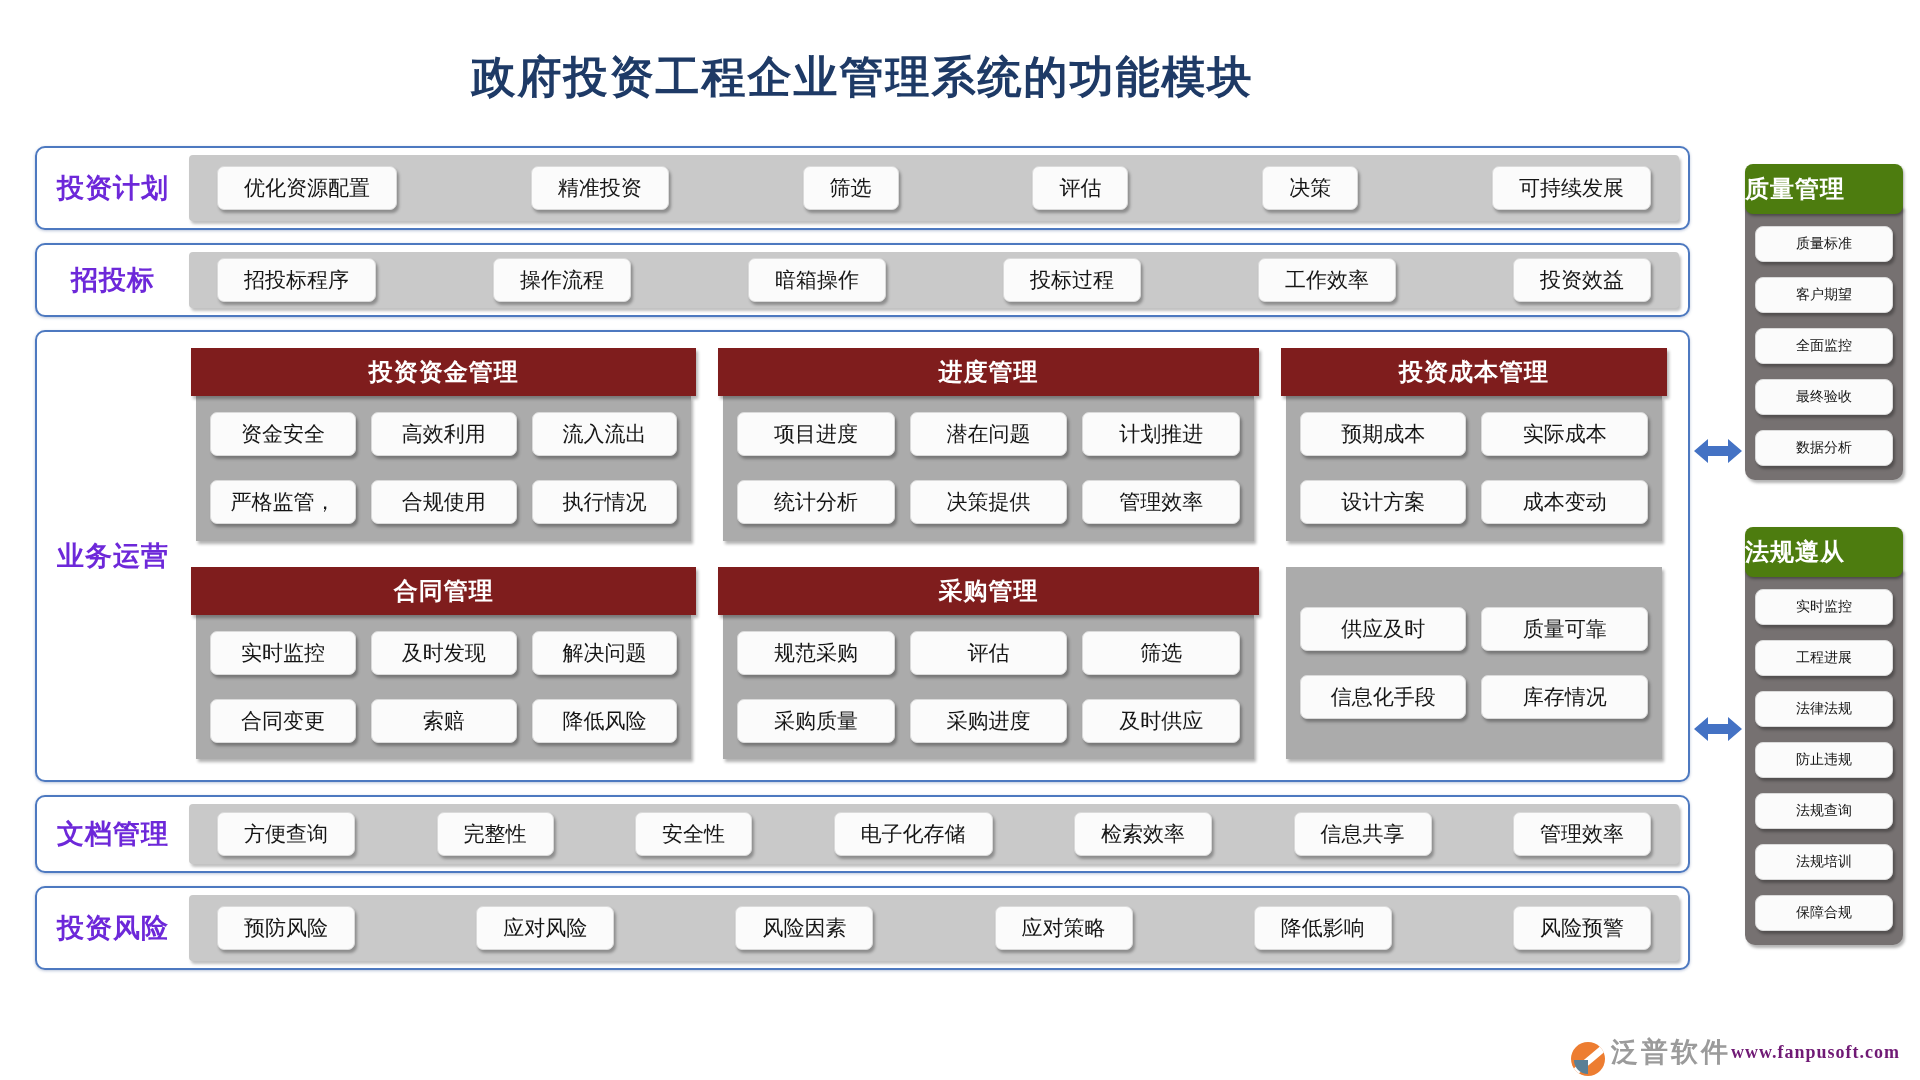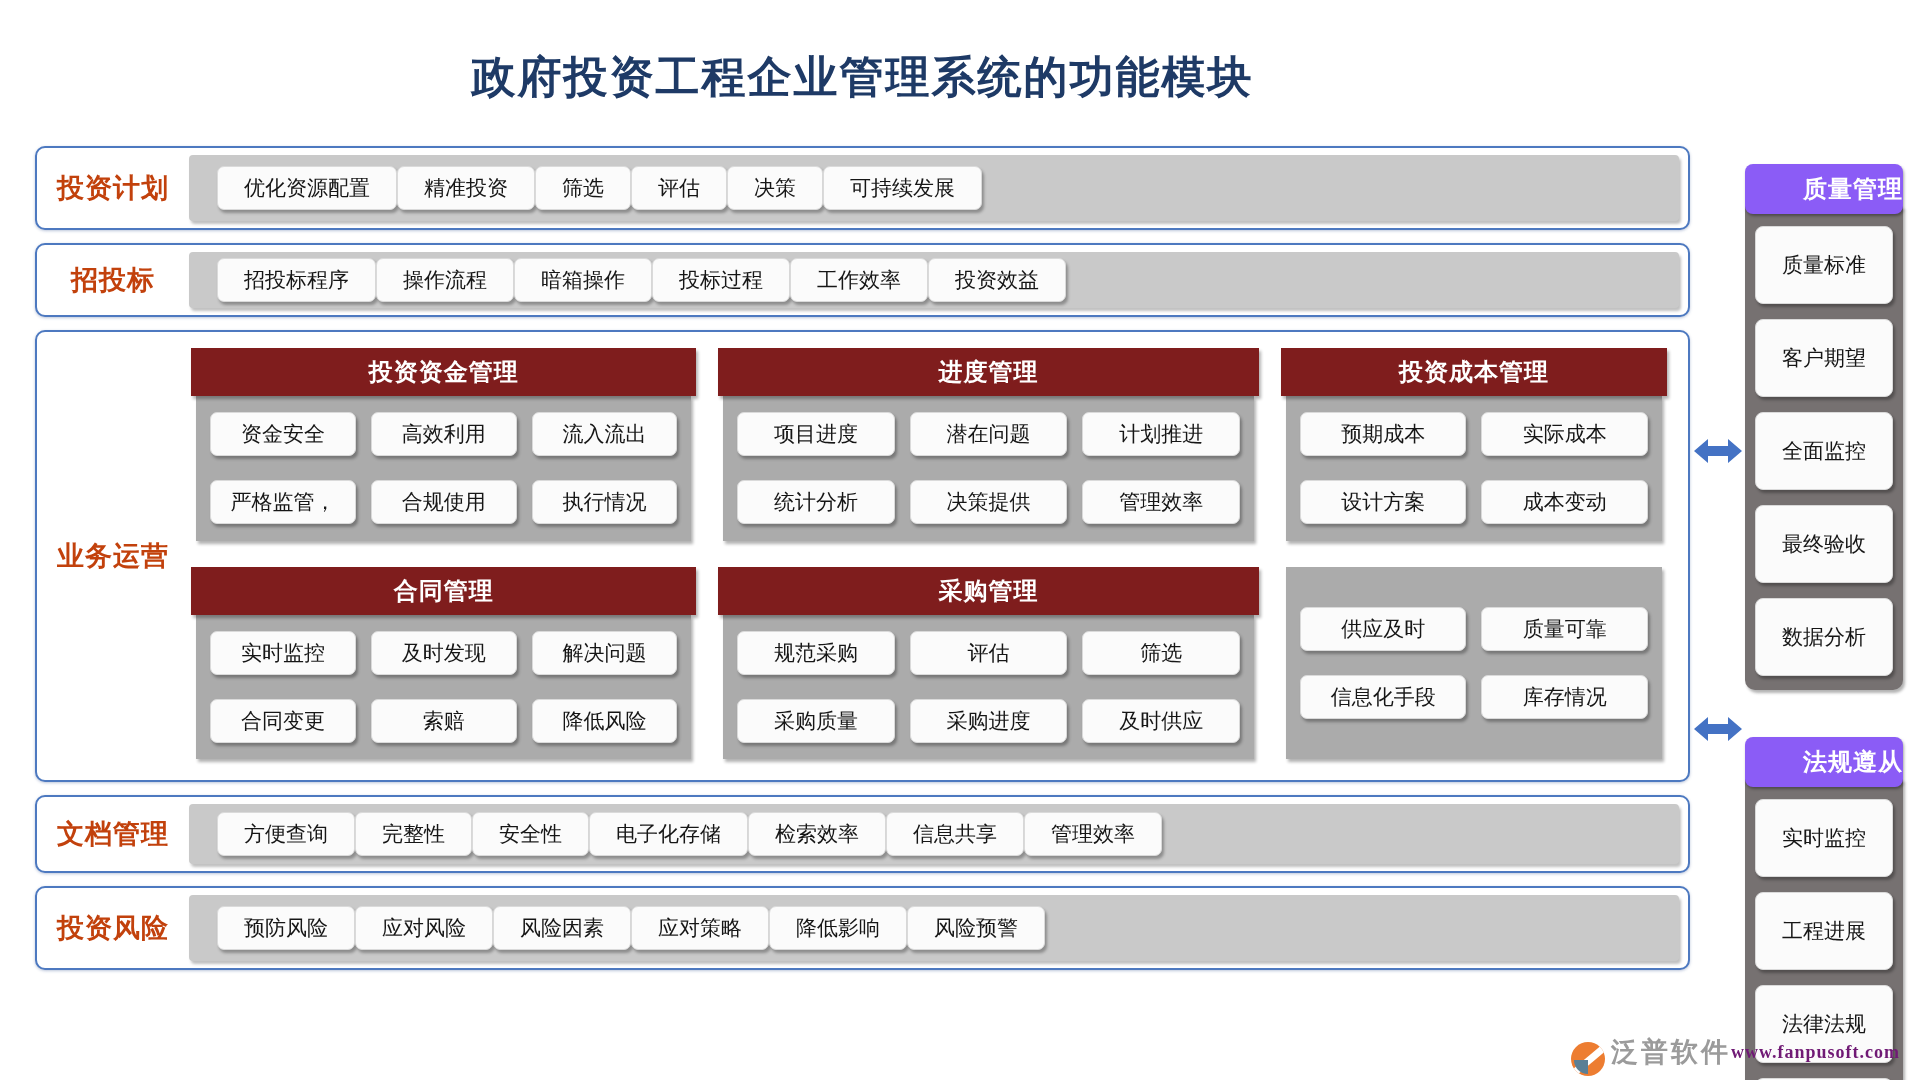--- a/index.html
+++ b/index.html
@@ -24,7 +24,7 @@
   }
   .band-label {
     width:152px; flex:none; display:flex; align-items:center; justify-content:center;
-    font-weight:bold; font-size:27px; color:#c2410c; letter-spacing:1px;
+    font-weight:bold; font-size:27px; color:#6d28d9; letter-spacing:1px;
   }
   .band-tray {
     flex:1; background:#C9C9C9; border-radius:4px;

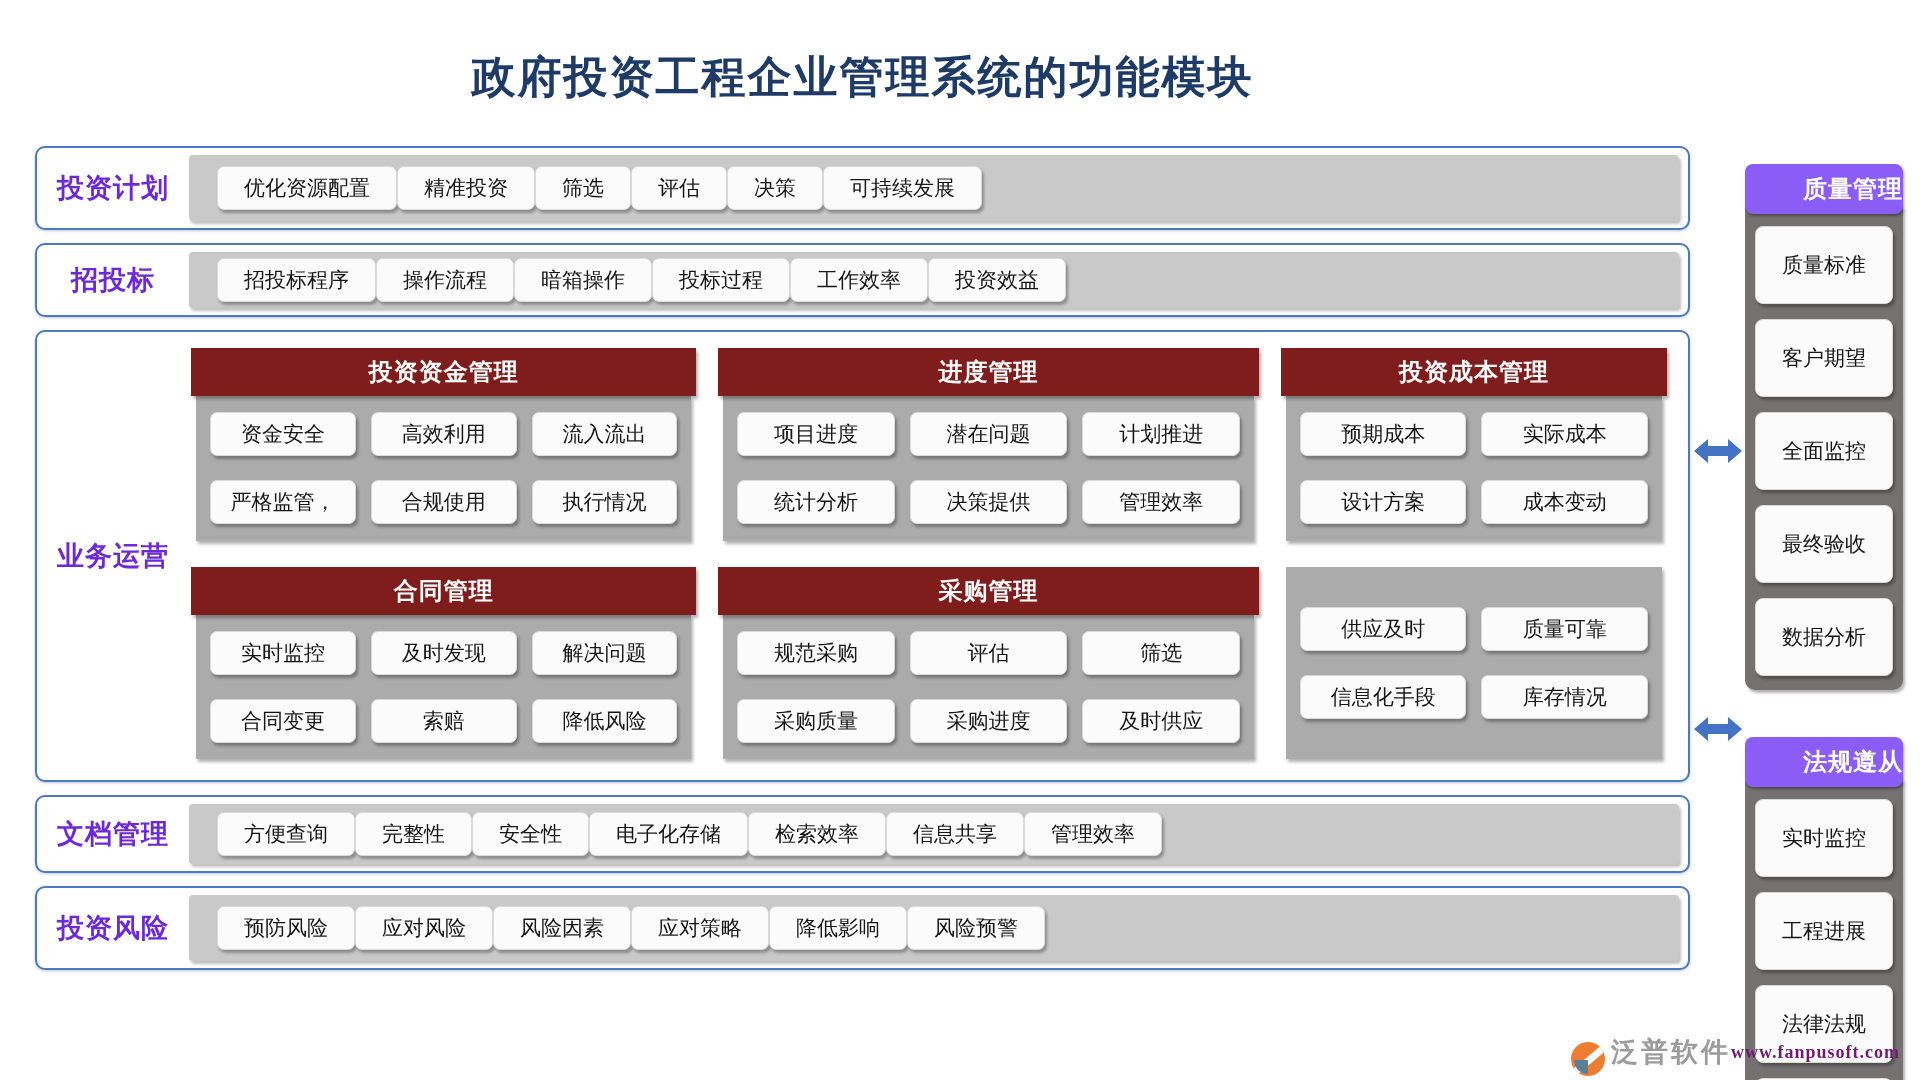--- a/index.html
+++ b/index.html
@@ -28,7 +28,7 @@
   }
   .band-tray {
     flex:1; background:#C9C9C9; border-radius:4px;
-    display:flex; align-items:center; 
+    display:flex; align-items:center; justify-content:space-between;
     padding:28px 28px; box-shadow:2px 3px 3px rgba(0,0,0,.25);
   }
   .chip {

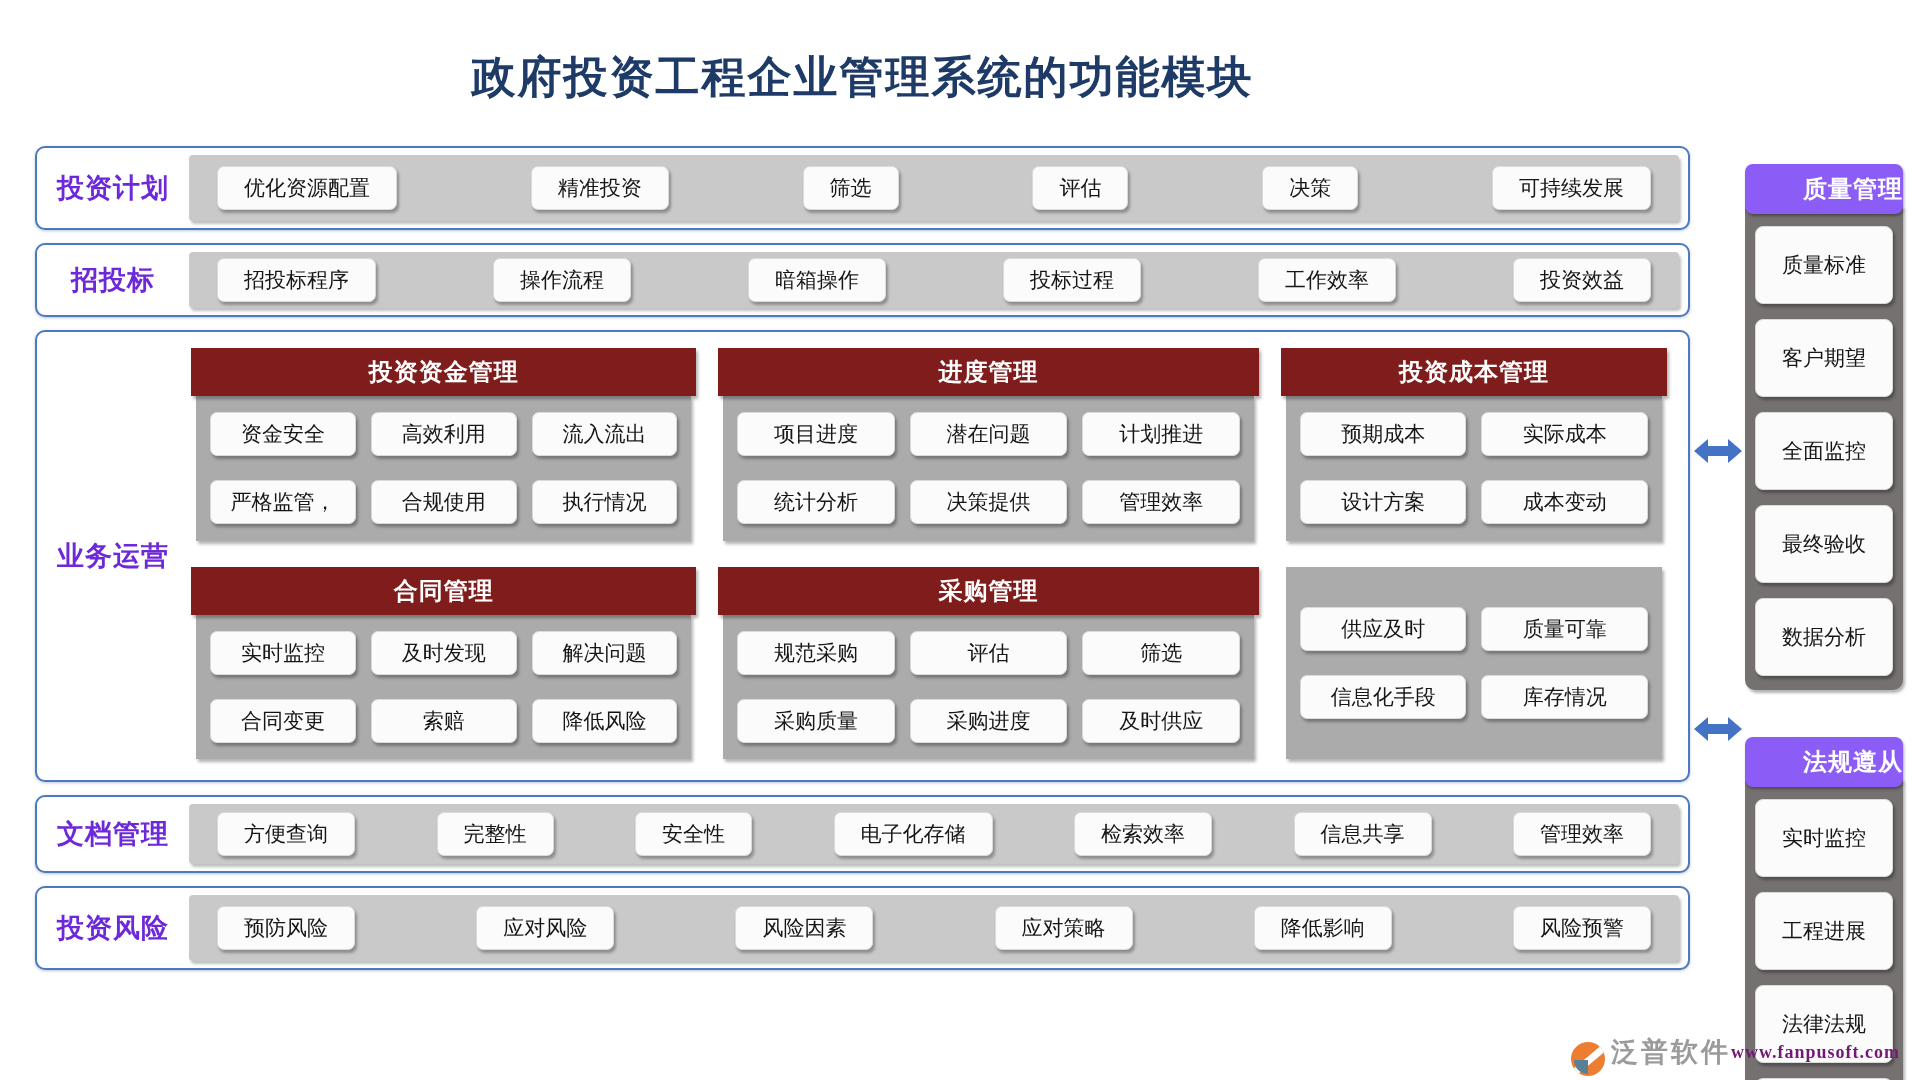--- a/index.html
+++ b/index.html
@@ -64,8 +64,8 @@
   }
   .side-panel { display:flex; flex-direction:column; }
   .side-header {
-    background:#8b5cf6; color:#fff; font-weight:bold; font-size:24px;
-    text-align:right; padding:9px 0; border-radius:8px; letter-spacing:1px;
+    background:#4d7c0f; color:#fff; font-weight:bold; font-size:24px;
+    text-align:left; padding:9px 0; border-radius:8px; letter-spacing:1px;
     position:relative; z-index:2; box-shadow:1px 2px 3px rgba(0,0,0,.35);
   }
   .side-body {

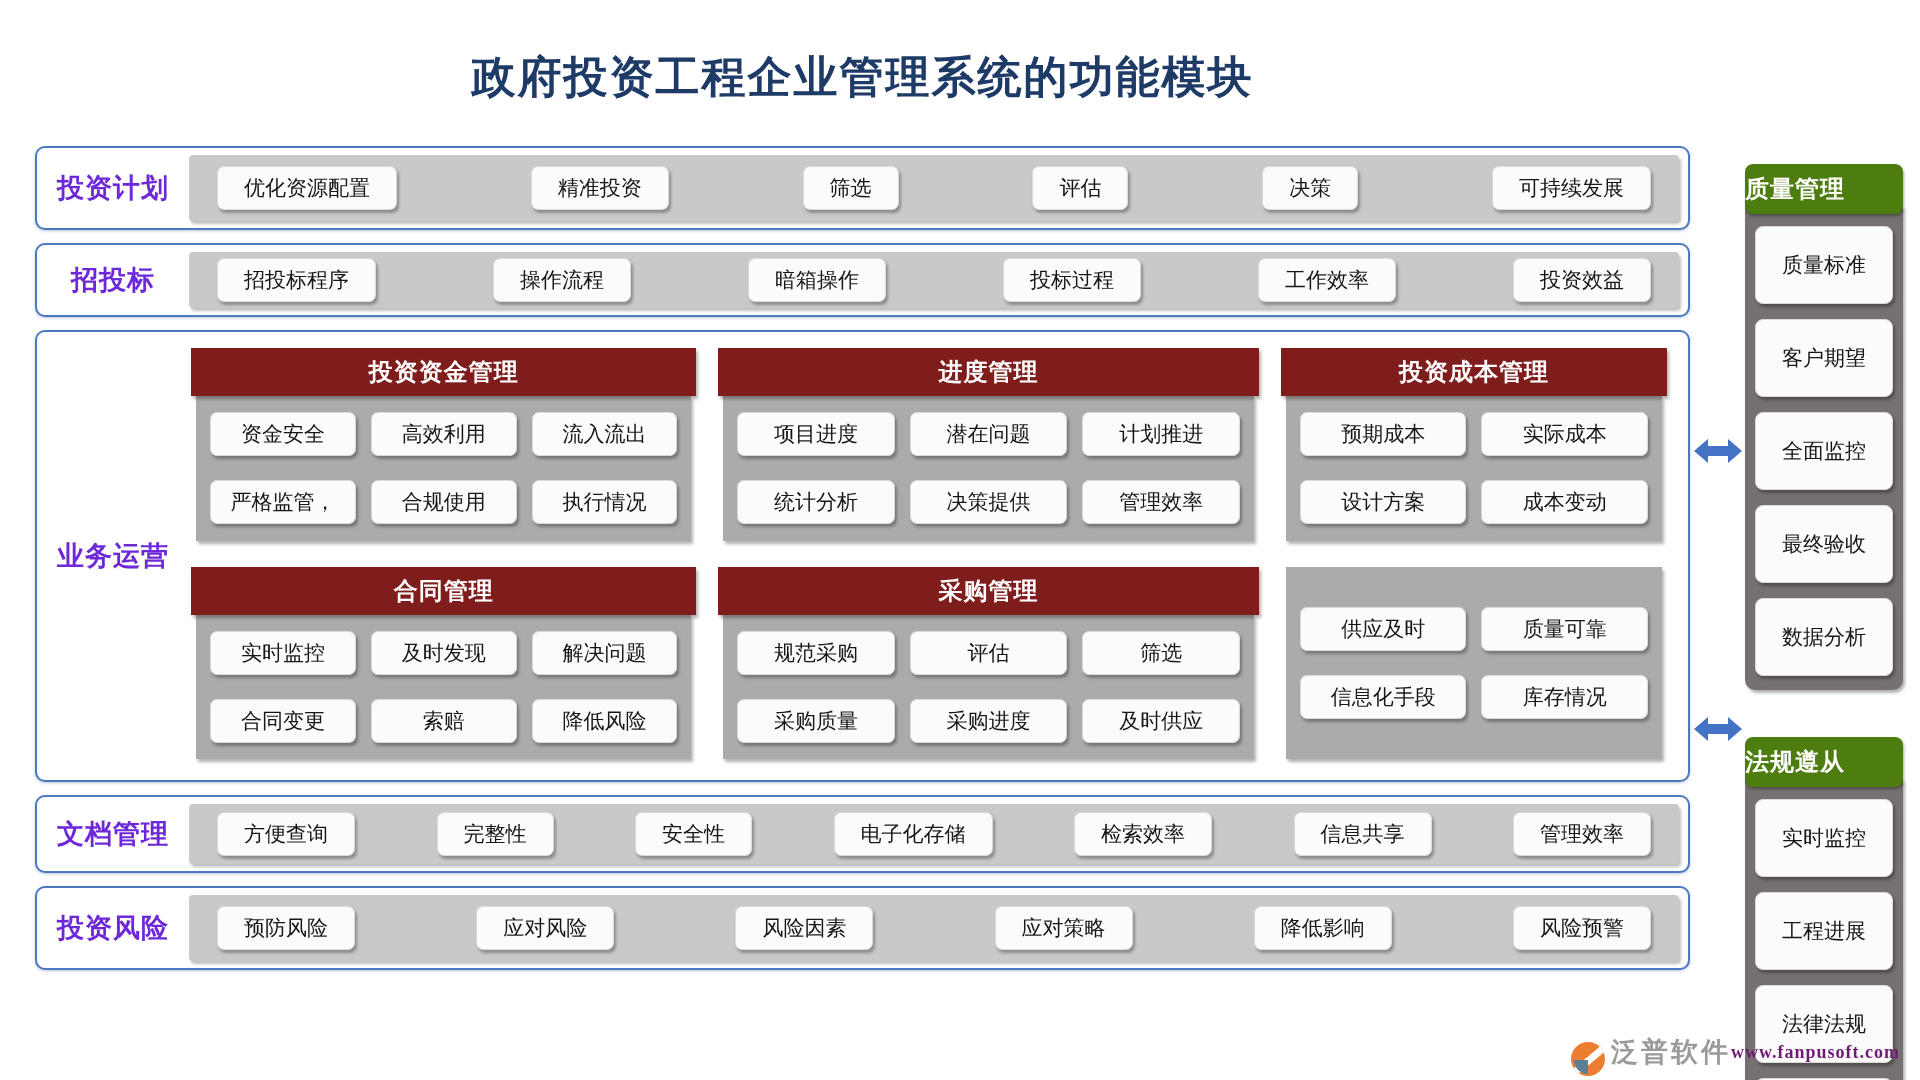--- a/index.html
+++ b/index.html
@@ -73,7 +73,7 @@
     border-radius:0 0 10px 10px; display:flex; flex-direction:column; gap:15px;
     box-shadow:2px 3px 3px rgba(0,0,0,.3);
   }
-  .side-body .chip { padding:24px 4px; font-size:21px; border-radius:8px; }
+  .side-body .chip { padding:8px 4px; font-size:14px; border-radius:8px; }
   .arrow { position:absolute; width:50px; height:34px; }
   .arrow--1 { left:1693px; top:434px; }
   .arrow--2 { left:1693px; top:712px; }

